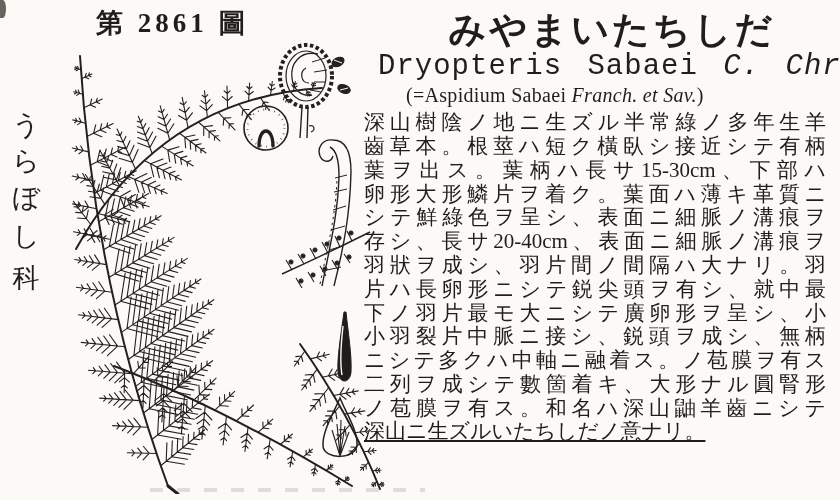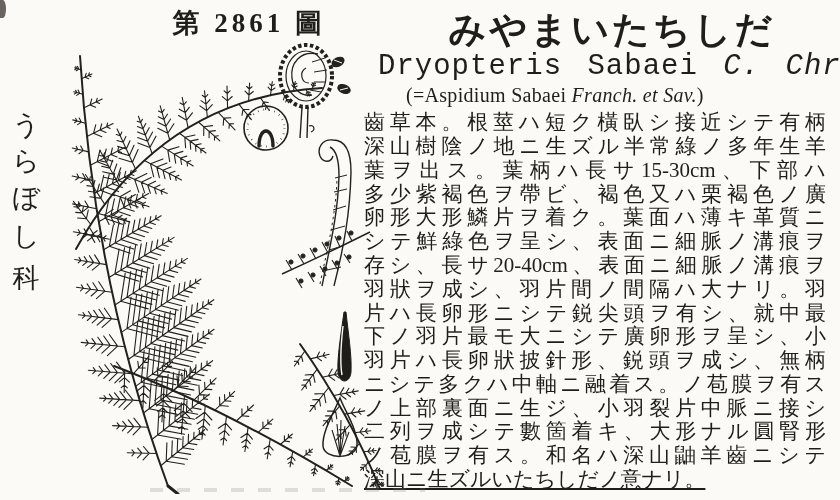--- a/index.html
+++ b/index.html
@@ -13,7 +13,7 @@
 
   .fig-caption{
     position:absolute;left:96px;top:5px;width:230px;
-    text-align:right;font-size:27px;font-weight:600;letter-spacing:4px;
+    text-align:left;font-size:27px;font-weight:600;letter-spacing:4px;
     white-space:nowrap;
   }
   .family{

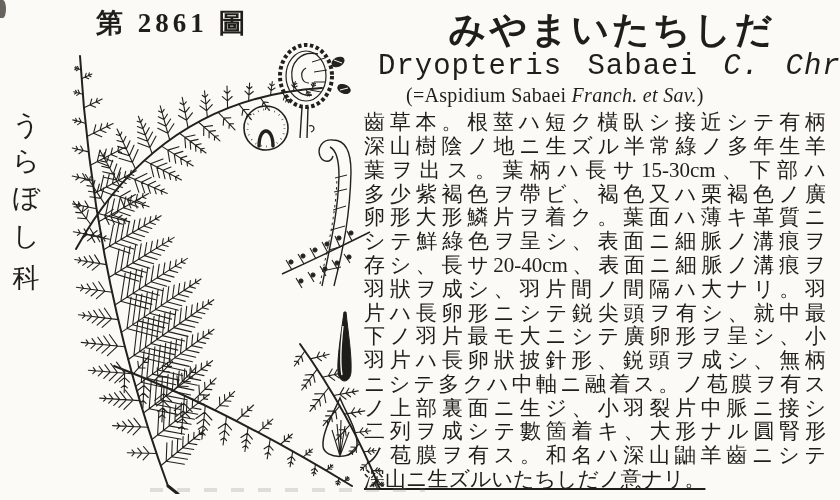--- a/index.html
+++ b/index.html
@@ -231,8 +231,8 @@
     <div class="latin"><span>Dryopteris Sabaei</span> <i>C. Chr.</i></div>
     <div class="syn"><span>(=Aspidium Sabaei </span><i>Franch. et Sav.</i><span>)</span></div>
     <div class="desc" id="desc">
+        <div class="line">深山樹陰ノ地ニ生ズル半常綠ノ多年生羊</div>
         <div class="line">齒草本。根莖ハ短ク橫臥シ接近シテ有柄</div>
-        <div class="line">深山樹陰ノ地ニ生ズル半常綠ノ多年生羊</div>
         <div class="line">葉ヲ出ス。葉柄ハ長サ15-30cm、下部ハ</div>
         <div class="line">多少紫褐色ヲ帶ビ、褐色又ハ栗褐色ノ廣</div>
         <div class="line">卵形大形鱗片ヲ着ク。葉面ハ薄キ革質ニ</div>

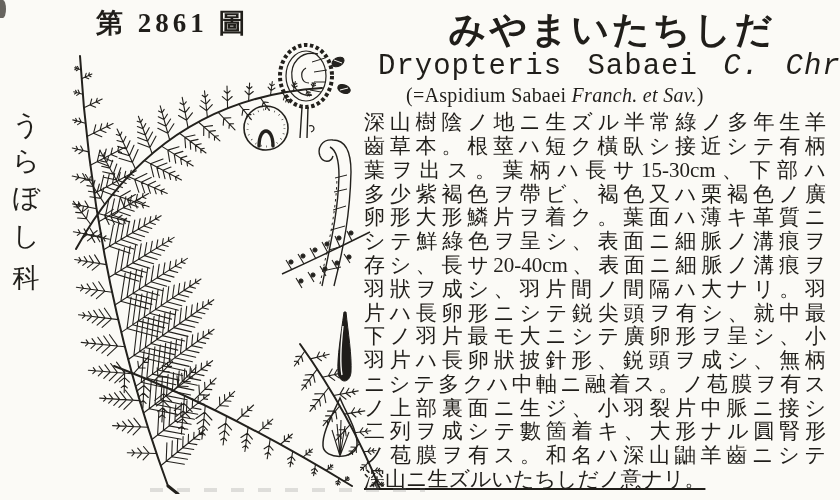--- a/index.html
+++ b/index.html
@@ -234,7 +234,6 @@
         <div class="line">深山樹陰ノ地ニ生ズル半常綠ノ多年生羊</div>
         <div class="line">齒草本。根莖ハ短ク橫臥シ接近シテ有柄</div>
         <div class="line">葉ヲ出ス。葉柄ハ長サ15-30cm、下部ハ</div>
-        <div class="line">多少紫褐色ヲ帶ビ、褐色又ハ栗褐色ノ廣</div>
         <div class="line">卵形大形鱗片ヲ着ク。葉面ハ薄キ革質ニ</div>
         <div class="line">シテ鮮綠色ヲ呈シ、表面ニ細脈ノ溝痕ヲ</div>
         <div class="line">存シ、長サ20-40cm、表面ニ細脈ノ溝痕ヲ</div>

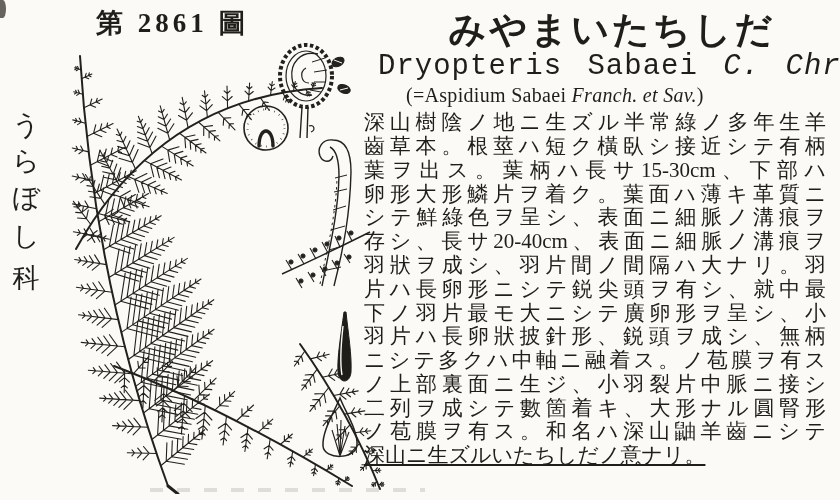--- a/index.html
+++ b/index.html
@@ -240,7 +240,7 @@
         <div class="line">羽狀ヲ成シ、羽片間ノ間隔ハ大ナリ。羽</div>
         <div class="line">片ハ長卵形ニシテ鋭尖頭ヲ有シ、就中最</div>
         <div class="line">下ノ羽片最モ大ニシテ廣卵形ヲ呈シ、小</div>
-        <div class="line">羽片ハ長卵狀披針形、鋭頭ヲ成シ、無柄</div>
+        <div class="line">小羽裂片中脈ニ接シ、鋭頭ヲ成シ、無柄</div>
         <div class="line">ニシテ多クハ中軸ニ融着ス。ノ苞膜ヲ有ス</div>
         <div class="line">ノ上部裏面ニ生ジ、小羽裂片中脈ニ接シ</div>
         <div class="line">二列ヲ成シテ數箇着キ、大形ナル圓腎形</div>

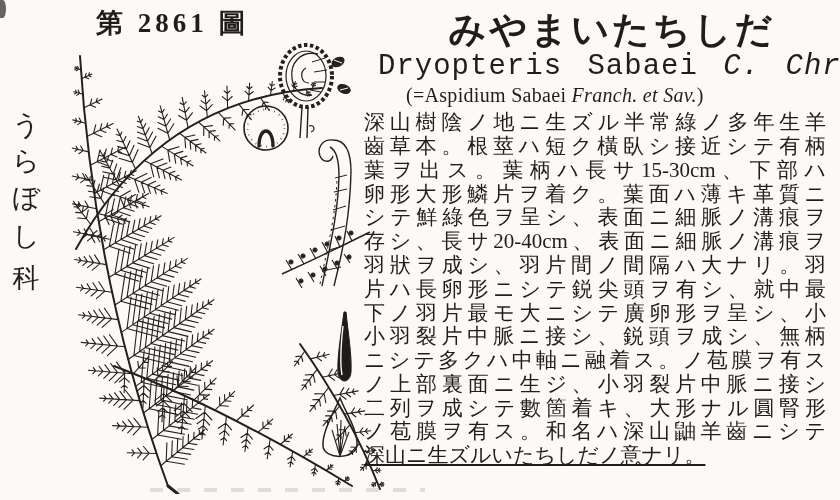--- a/index.html
+++ b/index.html
@@ -242,7 +242,6 @@
         <div class="line">下ノ羽片最モ大ニシテ廣卵形ヲ呈シ、小</div>
         <div class="line">小羽裂片中脈ニ接シ、鋭頭ヲ成シ、無柄</div>
         <div class="line">ニシテ多クハ中軸ニ融着ス。ノ苞膜ヲ有ス</div>
-        <div class="line">ノ上部裏面ニ生ジ、小羽裂片中脈ニ接シ</div>
         <div class="line">二列ヲ成シテ數箇着キ、大形ナル圓腎形</div>
         <div class="line">ノ苞膜ヲ有ス。和名ハ深山鼬羊齒ニシテ</div>
         <div class="line last">深山ニ生ズルいたちしだノ意ナリ。</div>

